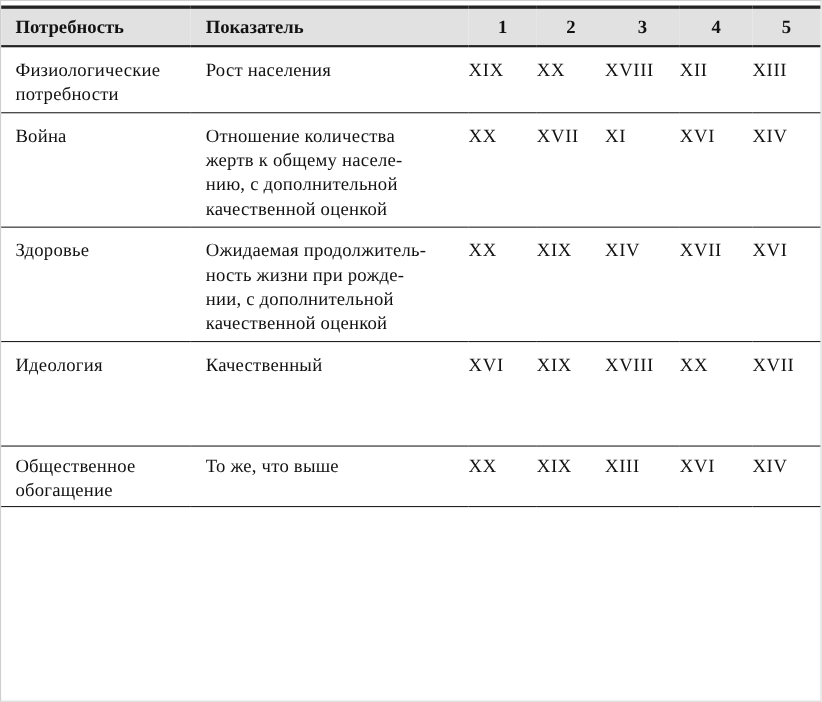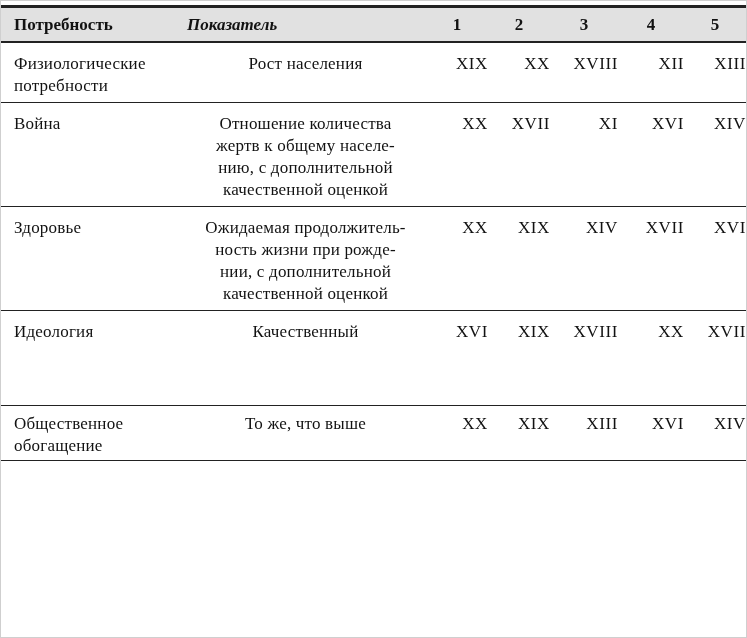--- a/index.html
+++ b/index.html
@@ -35,7 +35,7 @@
     height:23px;
   }
   thead th.t-need { padding-left:13px;margin-left:35px; }
-  thead th.t-ind  { padding-left:14px;font-style:italic; }
+  thead th.t-ind  { padding-left:14px; }
   thead th.num { text-align:center; padding-left:0; }
 
   tbody td {

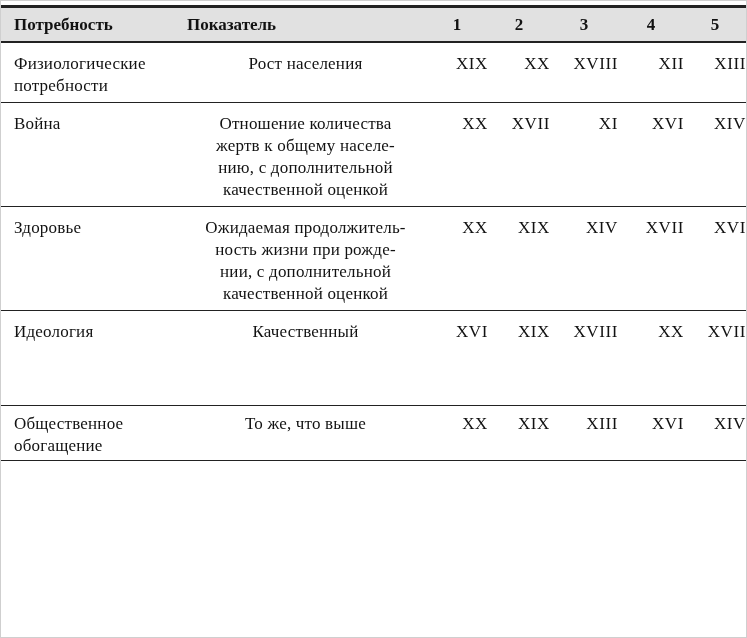--- a/index.html
+++ b/index.html
@@ -46,7 +46,7 @@
     font-family:Liberation Serif, serif;
   }
   tbody td.need { padding-left:13px; letter-spacing:0.2px; }
-  tbody td.ind  { padding-left:14px; letter-spacing:0.2px;text-align:center; }
+  tbody td.ind  { padding-left:14px; letter-spacing:0.2px; }
   tbody td.val  { text-align:right; letter-spacing:0.6px; padding-right:0; }
 
   tbody tr:nth-child(1){ height:59px; }

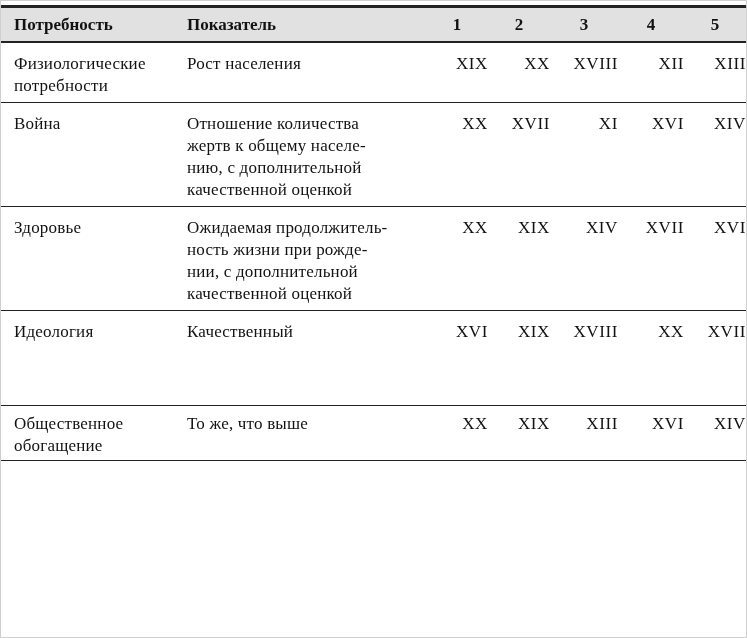--- a/index.html
+++ b/index.html
@@ -47,7 +47,7 @@
   }
   tbody td.need { padding-left:13px; letter-spacing:0.2px; }
   tbody td.ind  { padding-left:14px; letter-spacing:0.2px; }
-  tbody td.val  { text-align:right; letter-spacing:0.6px; padding-right:0; }
+  tbody td.val  { text-align:left; letter-spacing:0.6px; padding-right:0; }
 
   tbody tr:nth-child(1){ height:59px; }
   tbody tr:nth-child(2){ height:99px; }

